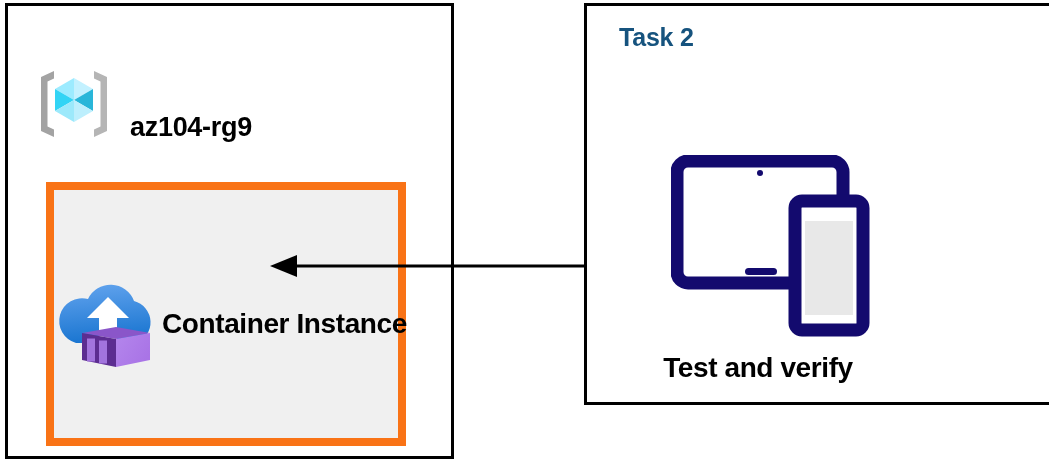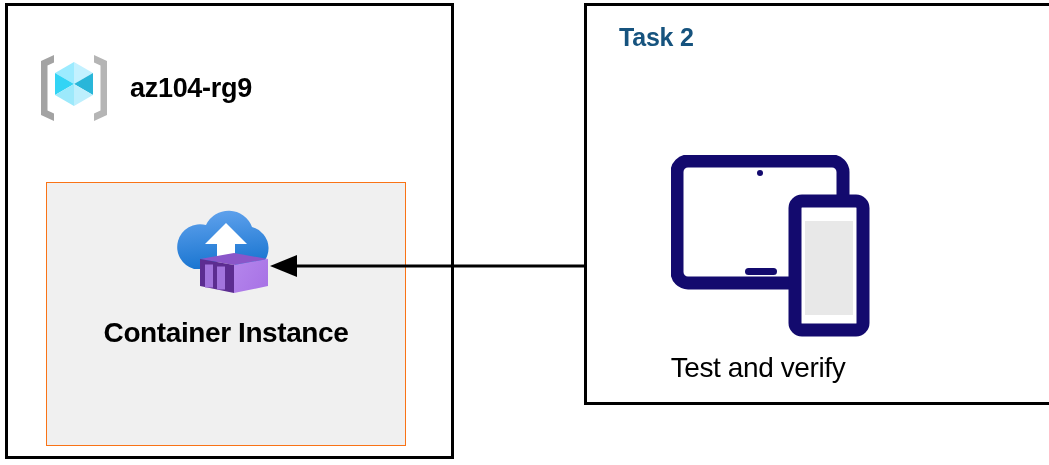--- a/index.html
+++ b/index.html
@@ -56,9 +56,9 @@
   #rg-row {
     position: absolute;
     left: 27px;
-    top: 43px;
+    top: 59px;
     display: flex;
-    align-items: center;
+    align-items: flex-end;
     gap: 17px;
   }
   #rg-icon { width: 78px; height: 78px; display: block; }

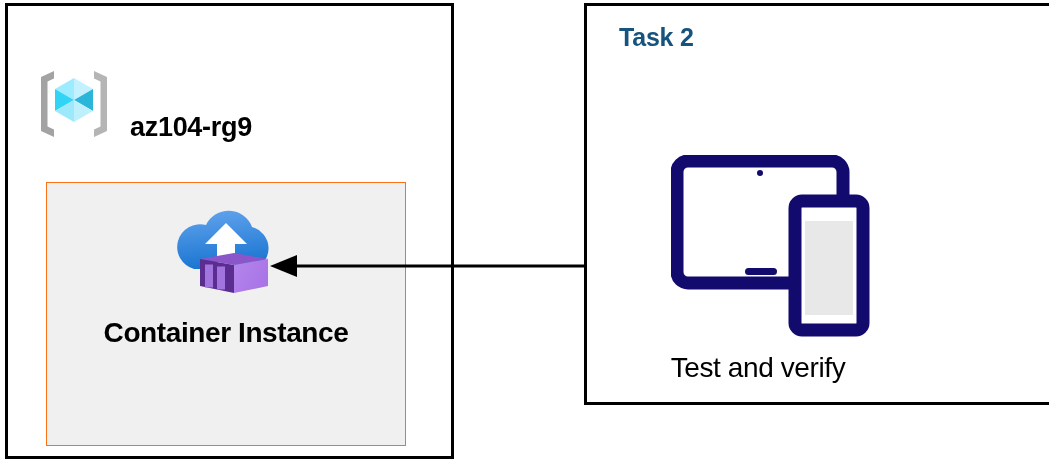--- a/index.html
+++ b/index.html
@@ -79,9 +79,9 @@
     width: 360px;
     height: 264px;
     background: #f0f0f0;
-    border: 1px solid #f97316;
+    border: 8px solid #f97316;
     display: flex;
-    flex-direction: column;
+    flex-direction: row;
     align-items: center;
   }
   #aci-icon {

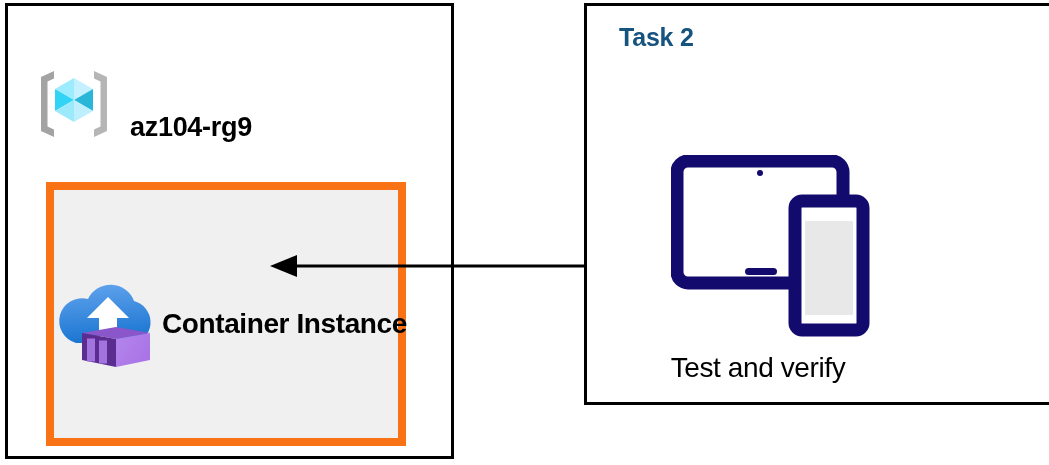--- a/index.html
+++ b/index.html
@@ -125,7 +125,7 @@
     width: 404px;
     text-align: center;
     font-size: 28px;
-    font-weight: normal;
+    font-weight: bold;
     color: #000000;
     letter-spacing: -0.4px;
   }

